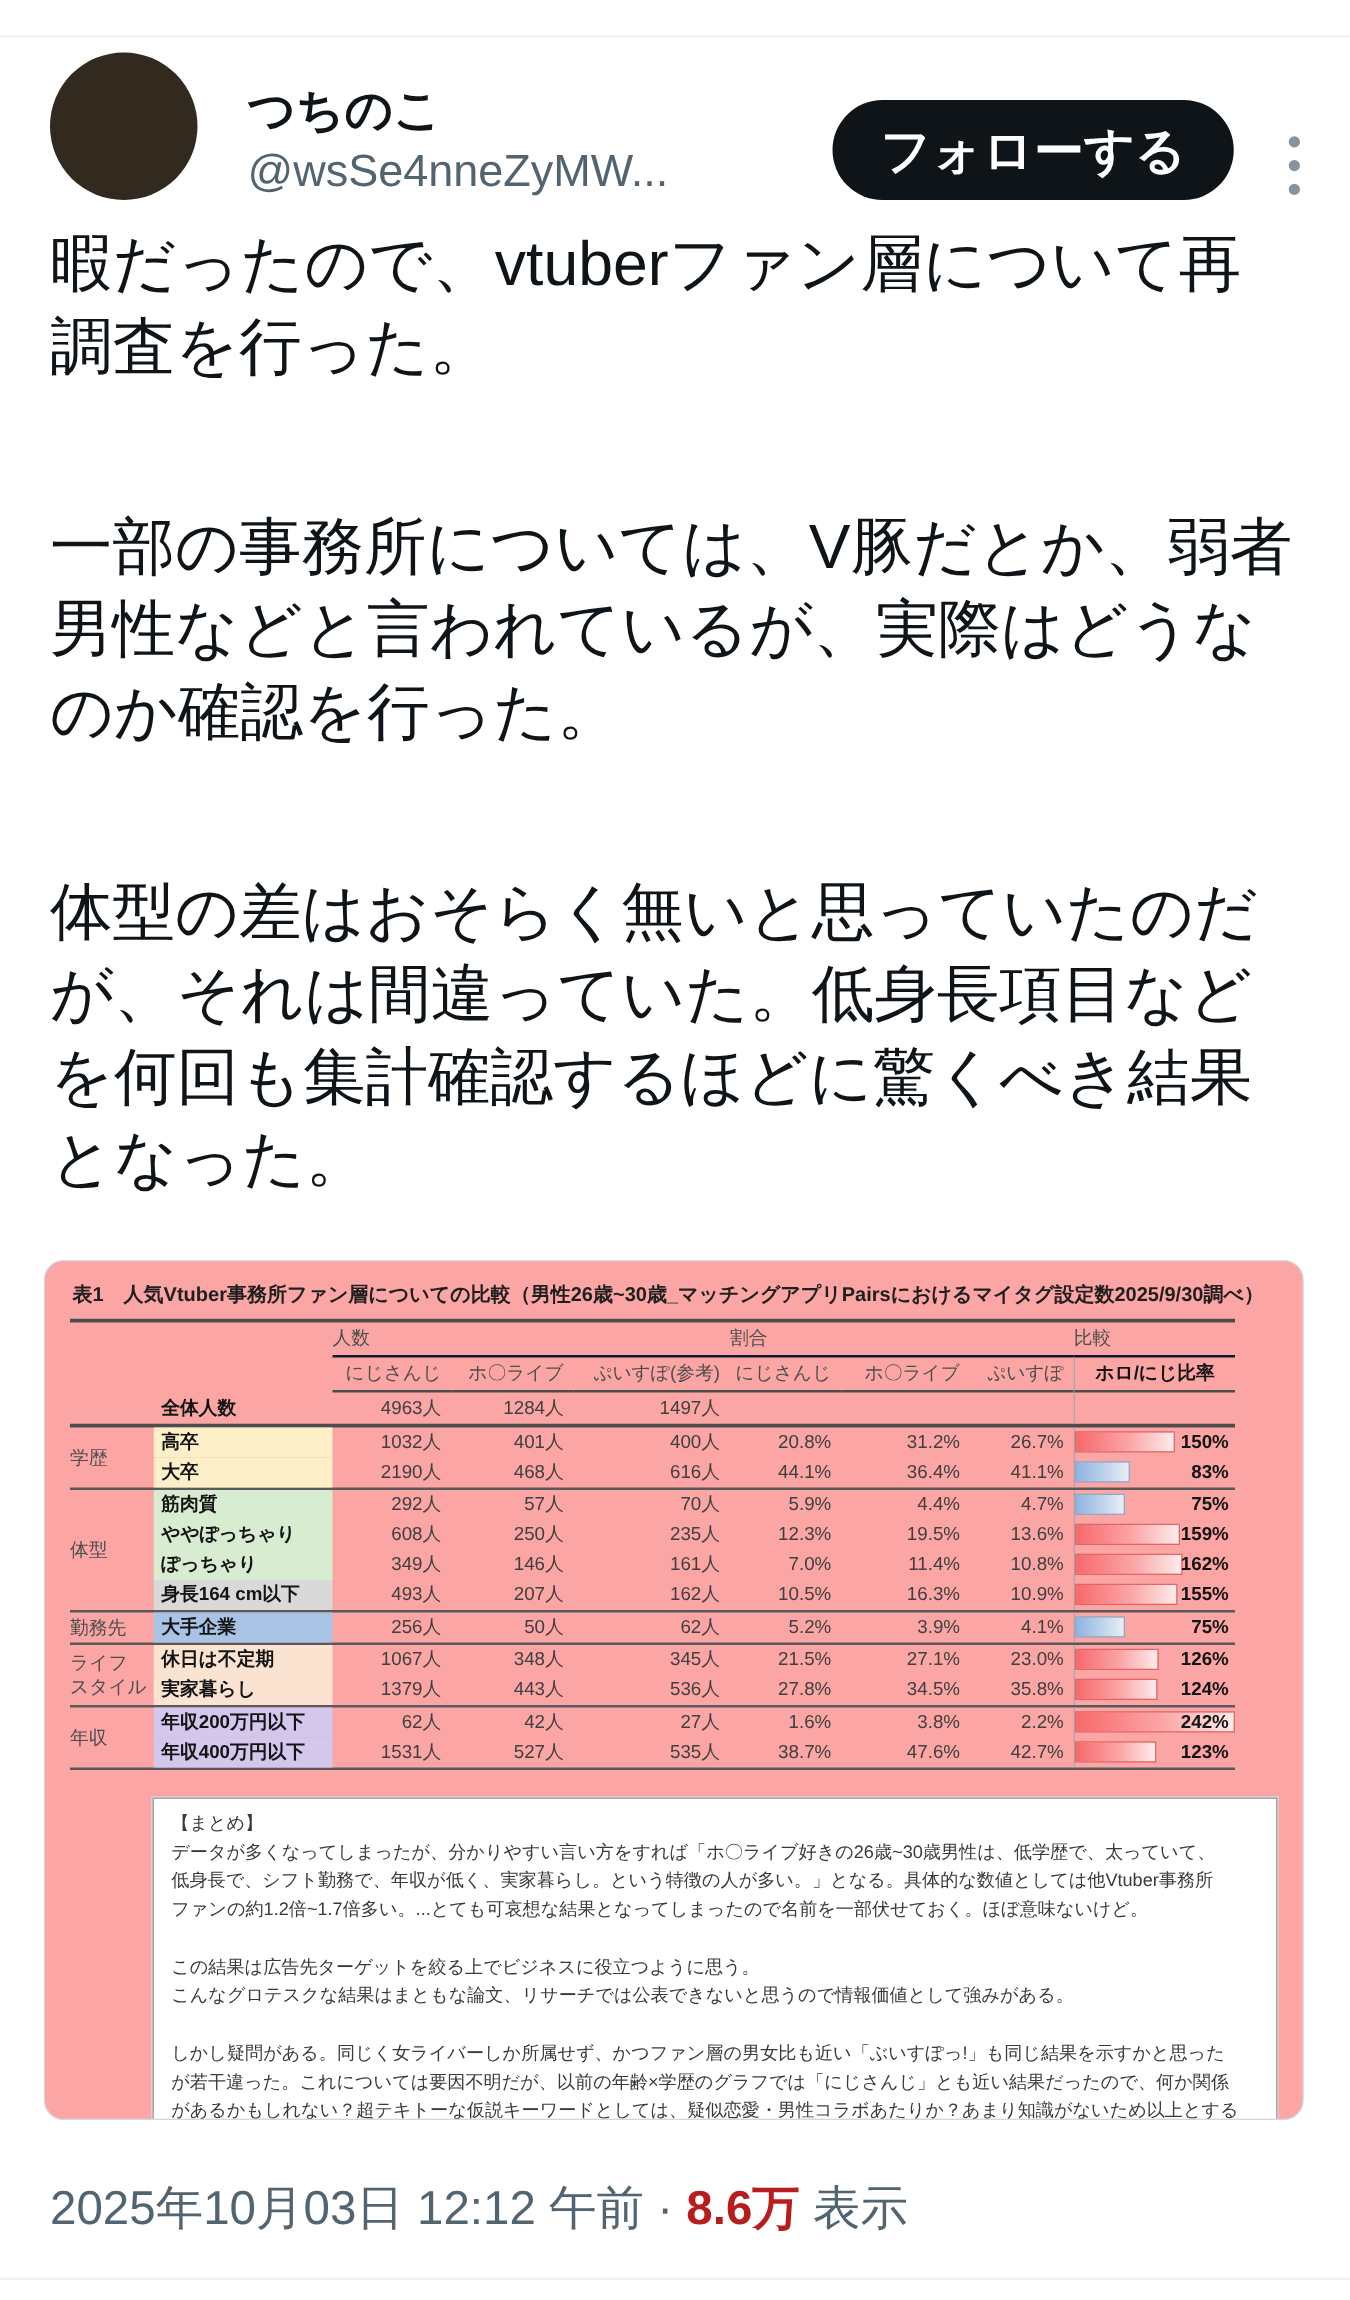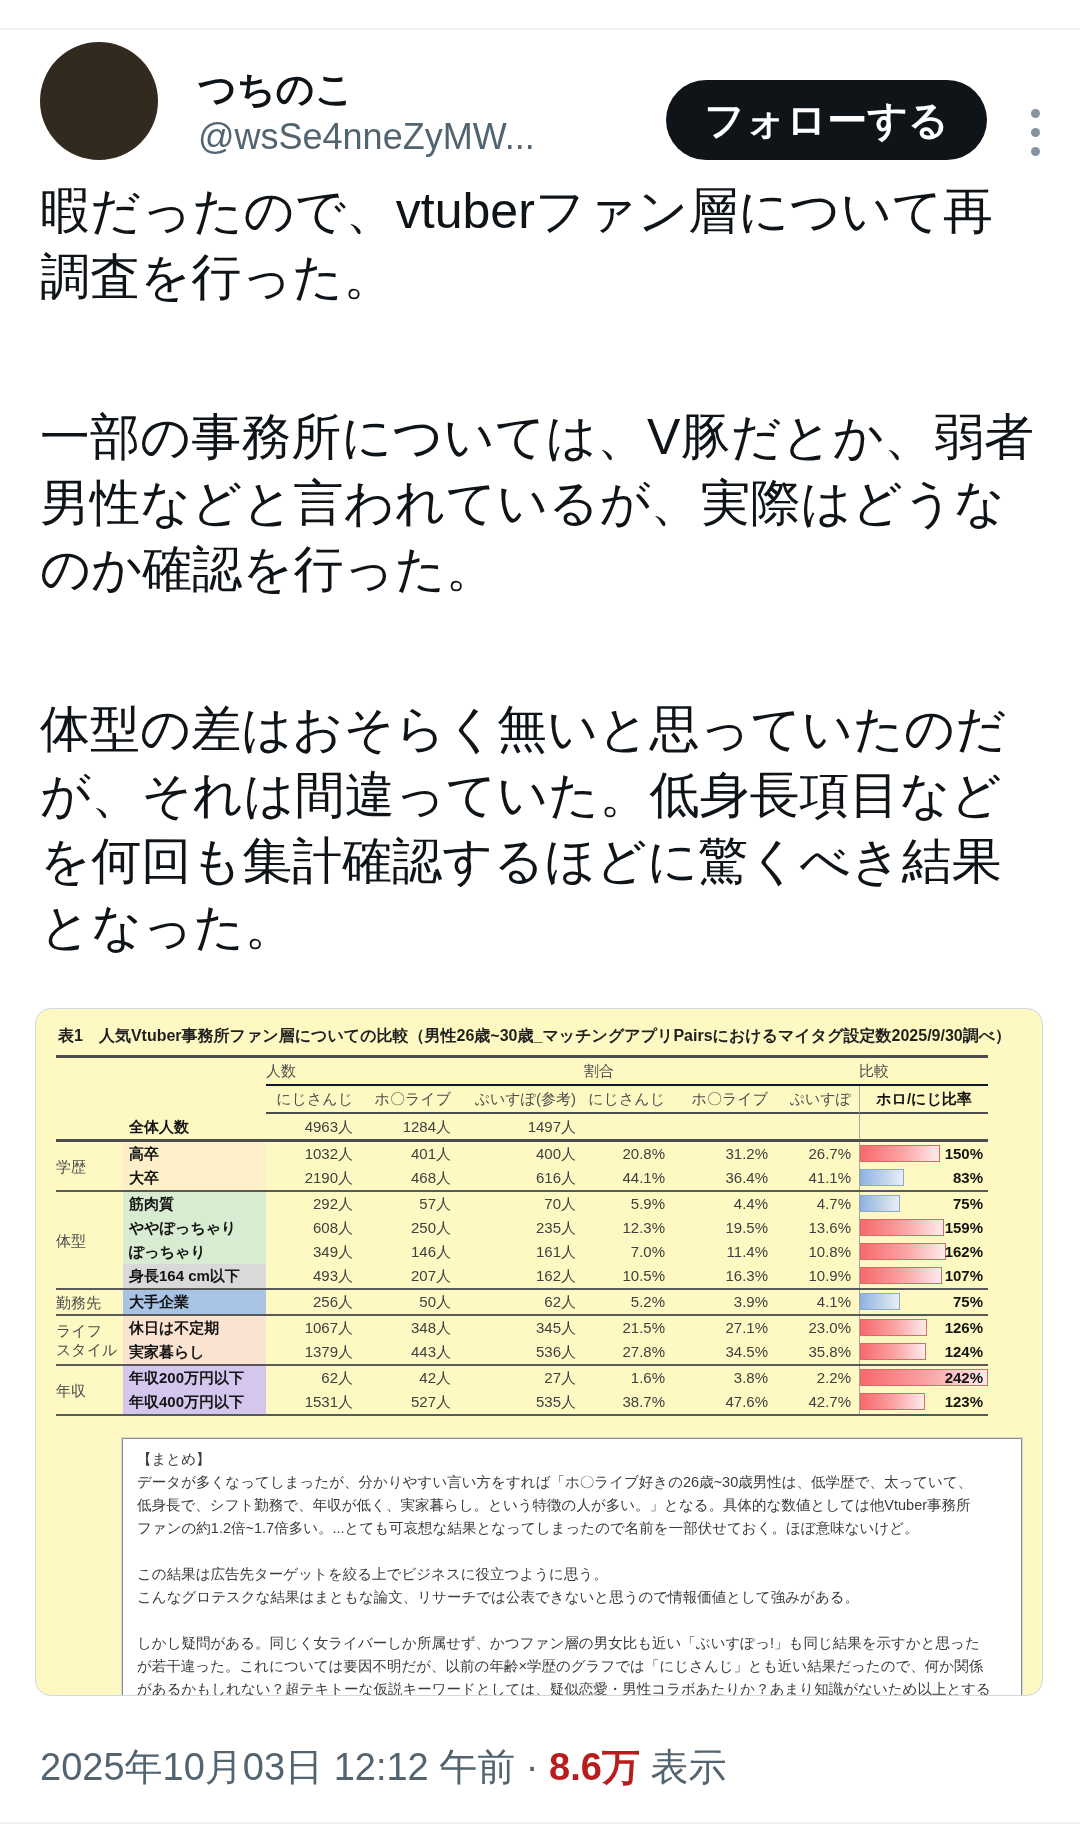--- a/index.html
+++ b/index.html
@@ -30,7 +30,7 @@
   
   .card{
     position:absolute;top:1008px;left:35px;width:1008px;height:688px;
-    border:1px solid #cfd9de;border-radius:16px;background:#fef9c3;
+    border:1px solid #cfd9de;border-radius:16px;background:#fca5a5;
     padding:14px 18px 0 20px;box-sizing:border-box;overflow:hidden;
   }
   .tbl{width:932px;color:#404040;}

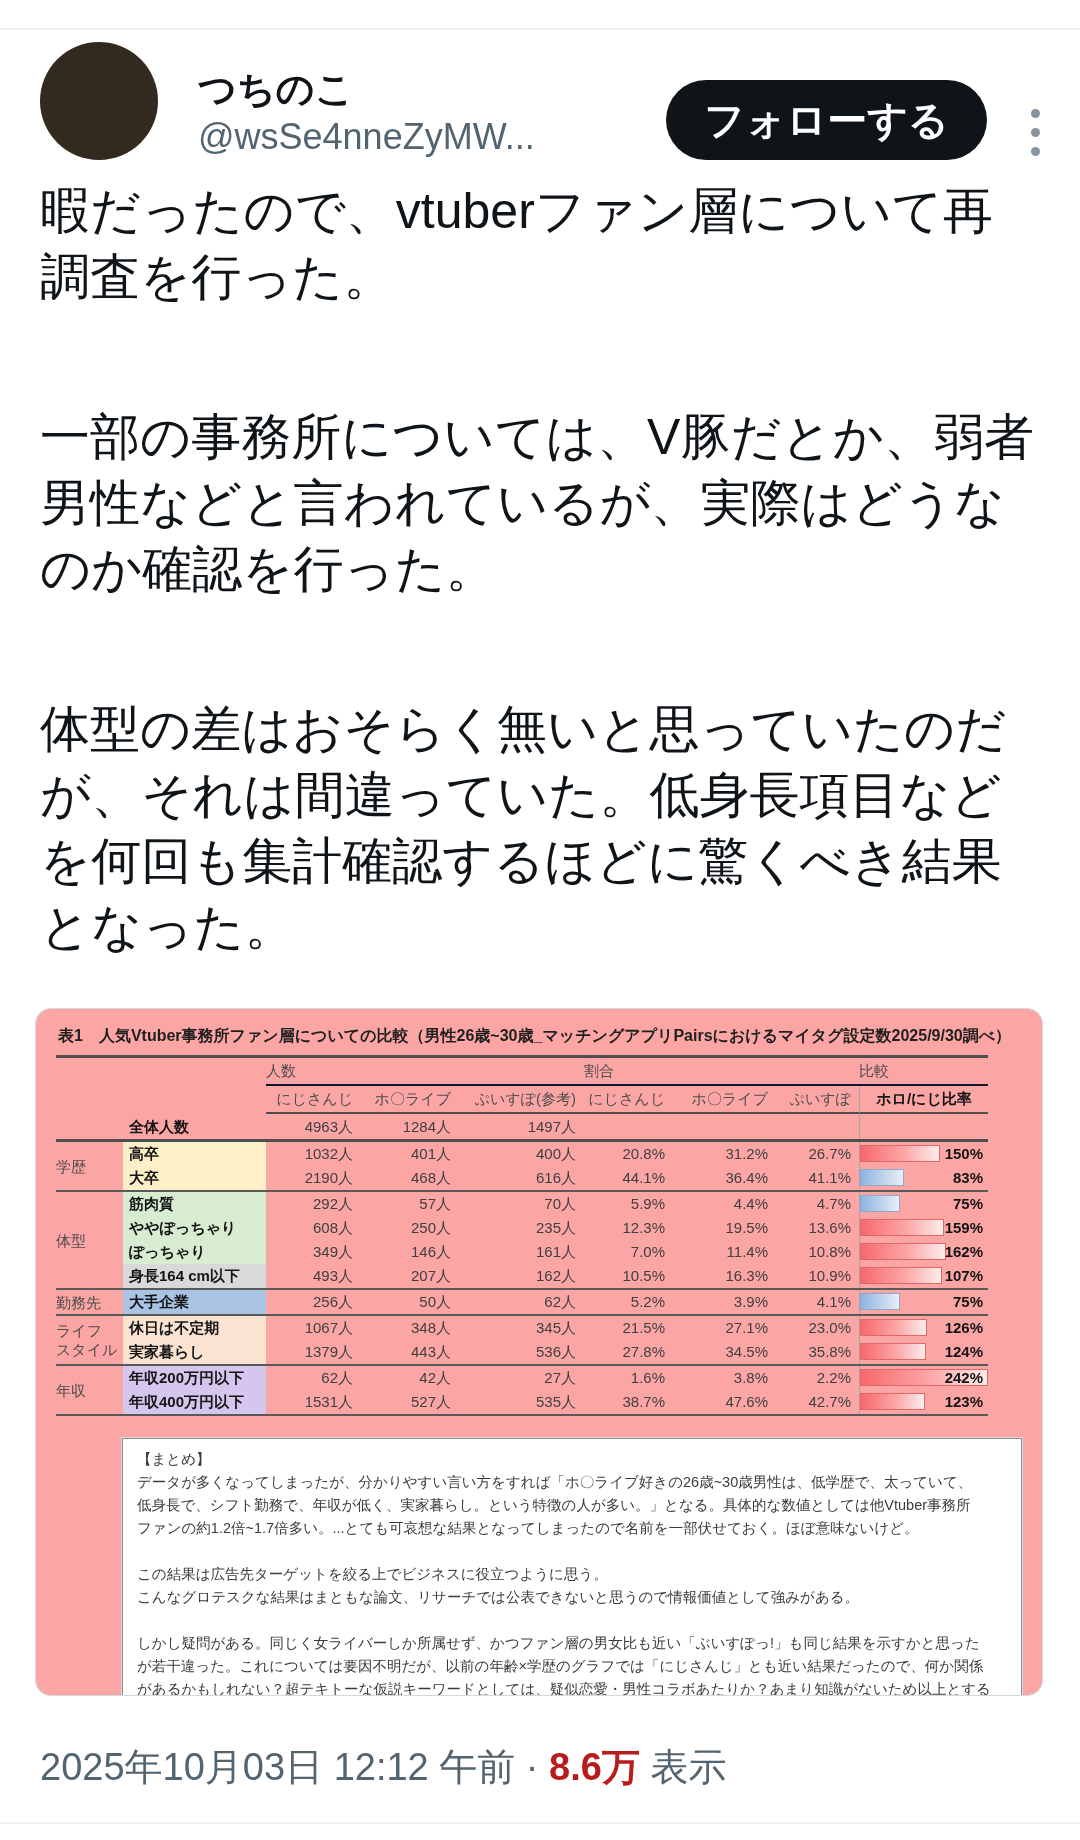--- a/index.html
+++ b/index.html
@@ -215,7 +215,7 @@
               <div class="tcell c-p3">10.9%</div>
               <div class="tcell c-cmp">
                 <div class="bar red" style="width: 82px;"></div>
-                <span class="ratio-label">107%</span>
+                <span class="ratio-label">155%</span>
               </div>
             </div>
           </div>

